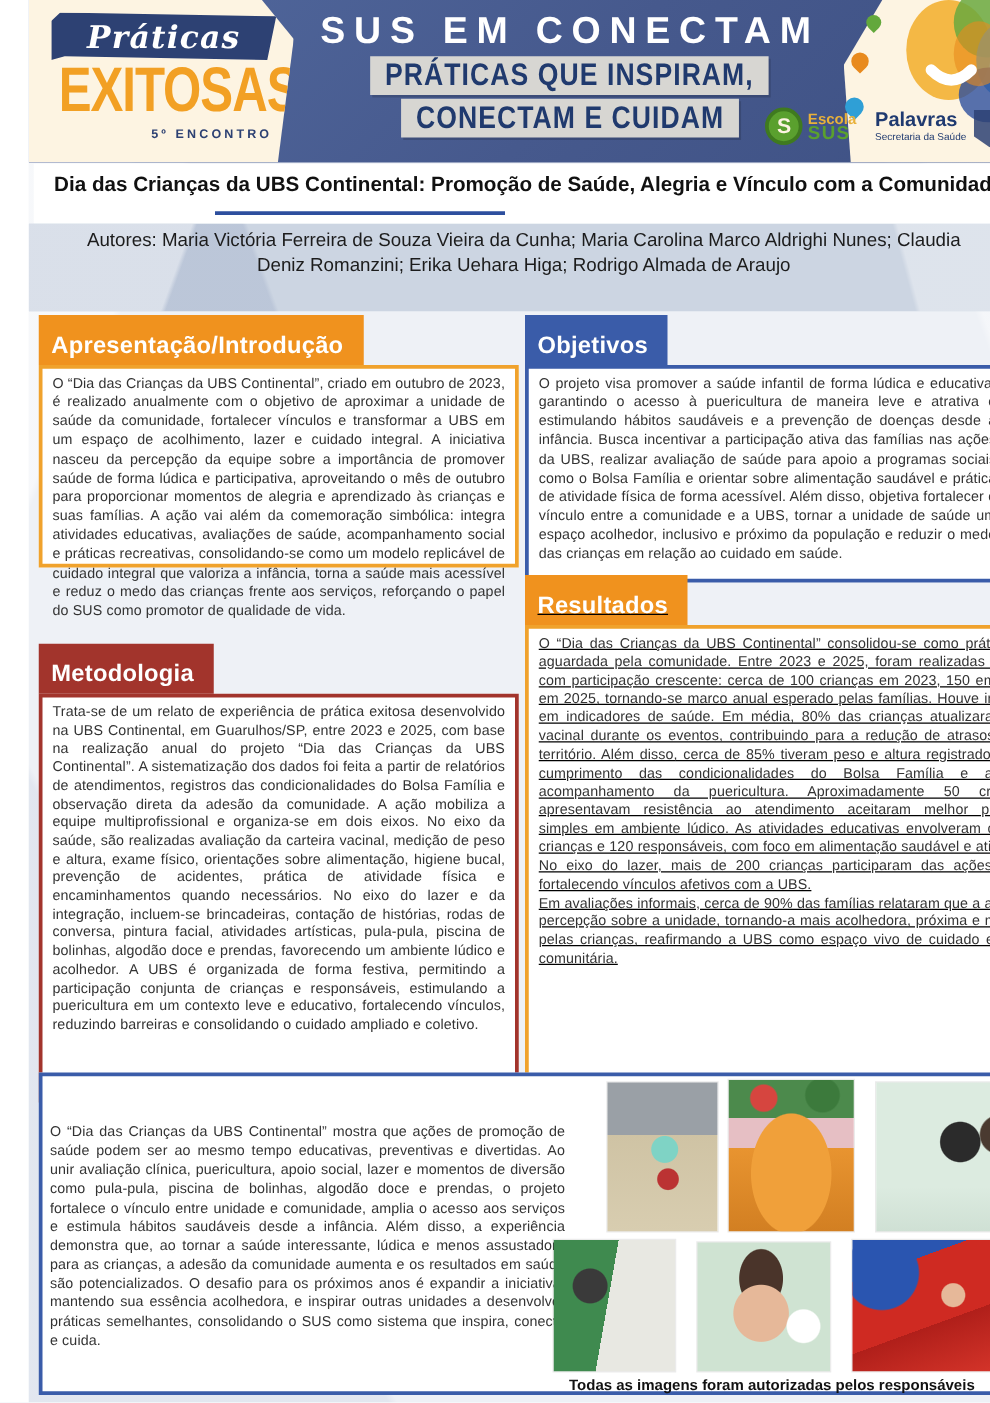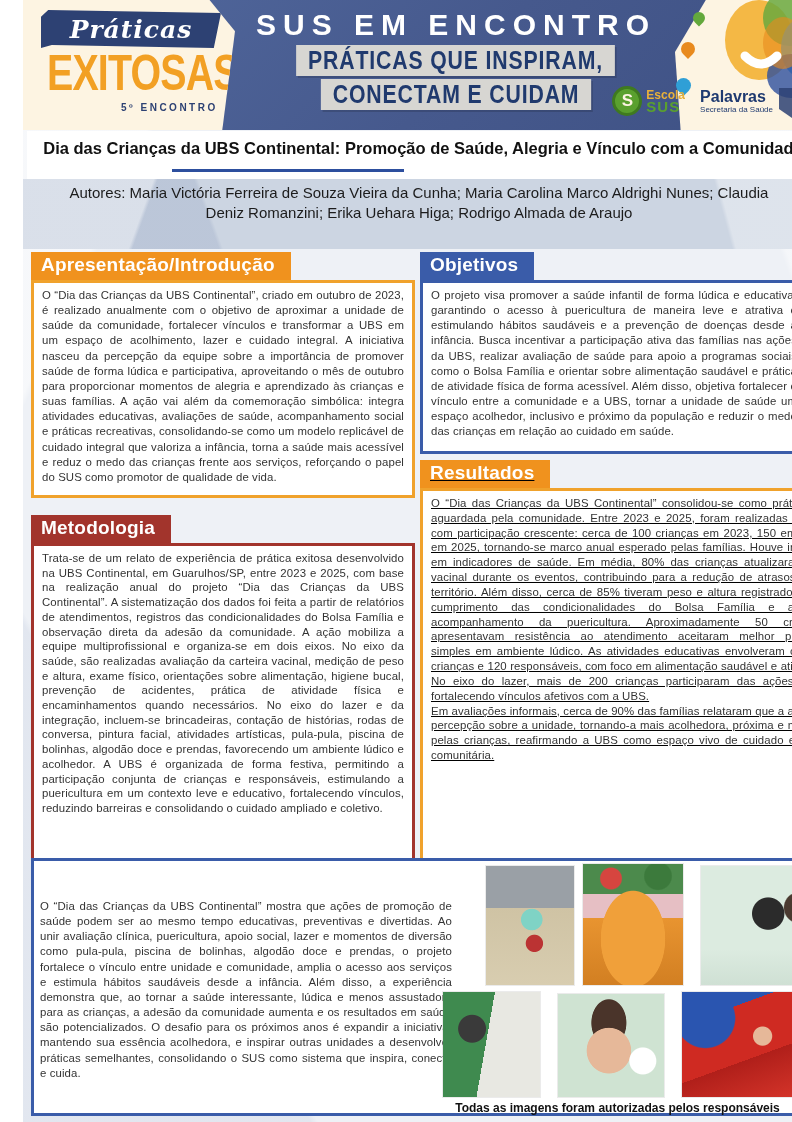--- a/index.html
+++ b/index.html
@@ -158,7 +158,7 @@
     </div>
 
     <div class="center-head">
-      <div class="sus-title">SUS EM ENCONTRO</div>
+      <div class="sus-title">SUS EM CONECTAM</div>
       <div><span class="gray-box">PRÁTICAS QUE INSPIRAM,</span></div>
       <div><span class="gray-box">CONECTAM E CUIDAM</span></div>
     </div>

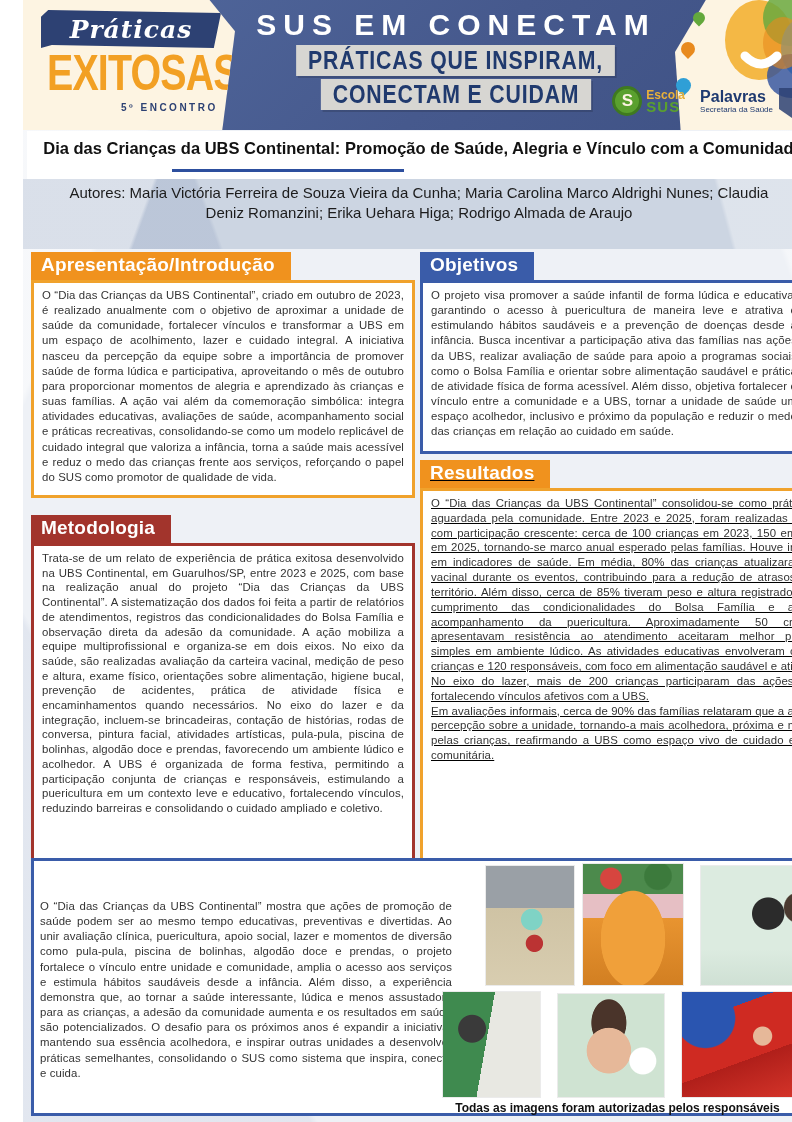--- a/index.html
+++ b/index.html
@@ -80,7 +80,7 @@
   
   .section{ position:absolute; }
   .tab{ position:relative; z-index:2; width:fit-content; color:#fff; font-weight:800;
-    font-size:19px; padding:2px 16px 4px 10px; letter-spacing:.2px; }
+    font-size:19px; padding:14px 16px 4px 10px; letter-spacing:.2px; }
   .box{ background:#fff; padding:5px 8px 6px; }
   .body-text{ font-size:11.4px; color:#333; text-align:justify; line-height:1.33;
     letter-spacing:.1px; }

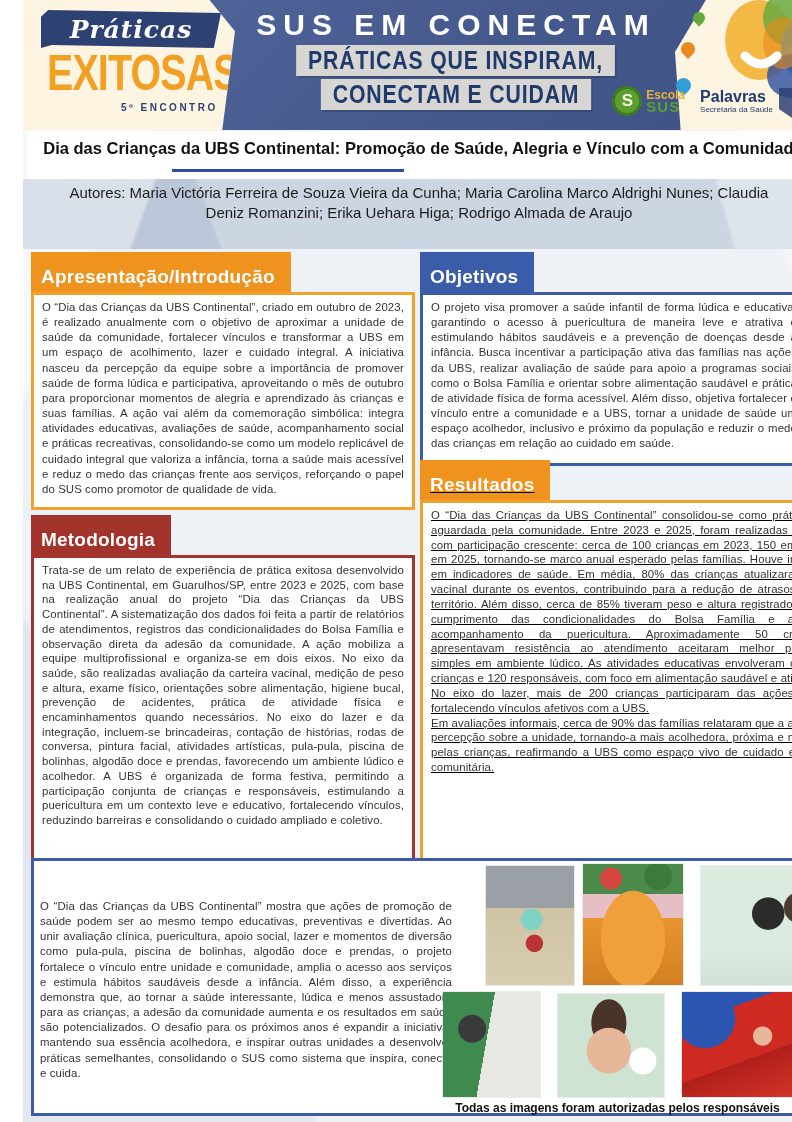--- a/index.html
+++ b/index.html
@@ -92,7 +92,7 @@
   .maroon .box{ border:3px solid #a2342c; }
 
   #sec-intro{ left:8px; top:252px; width:384px; }
-  #sec-intro .box{ height:218px; }
+  #sec-intro .box{ height:162px; }
   #sec-met{ left:8px; top:515px; width:384px; }
   #sec-met .box{ height:327px; }
   #sec-met .body-text{ line-height:1.29; }

